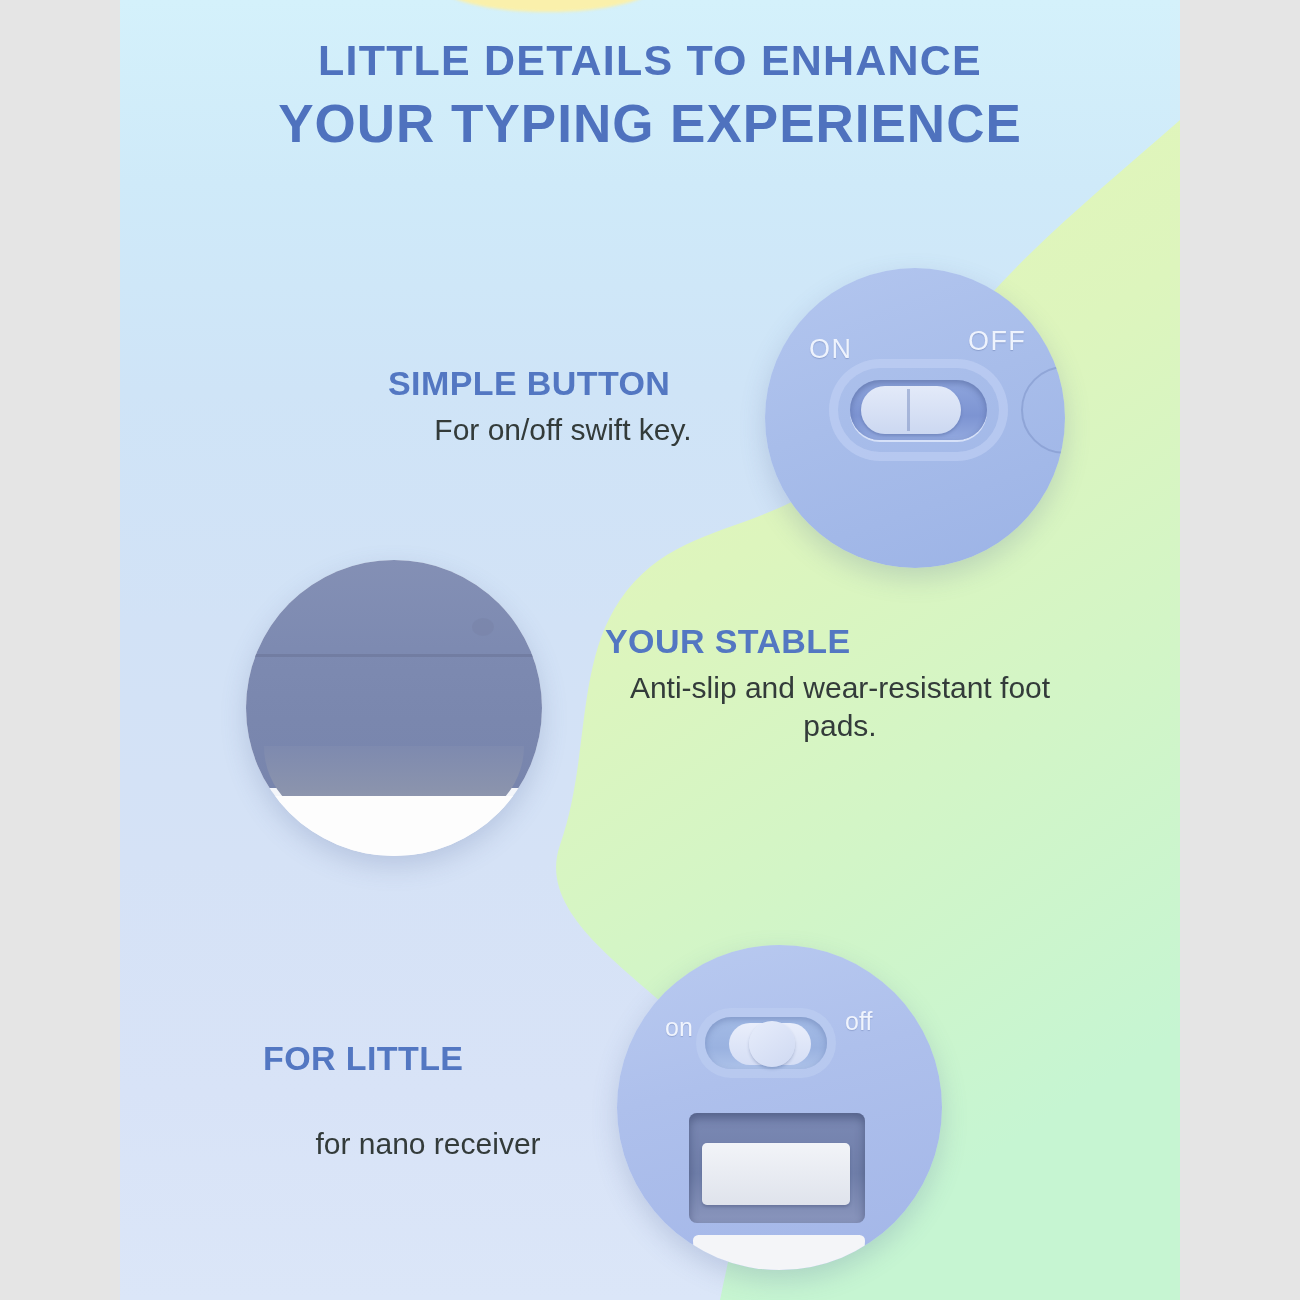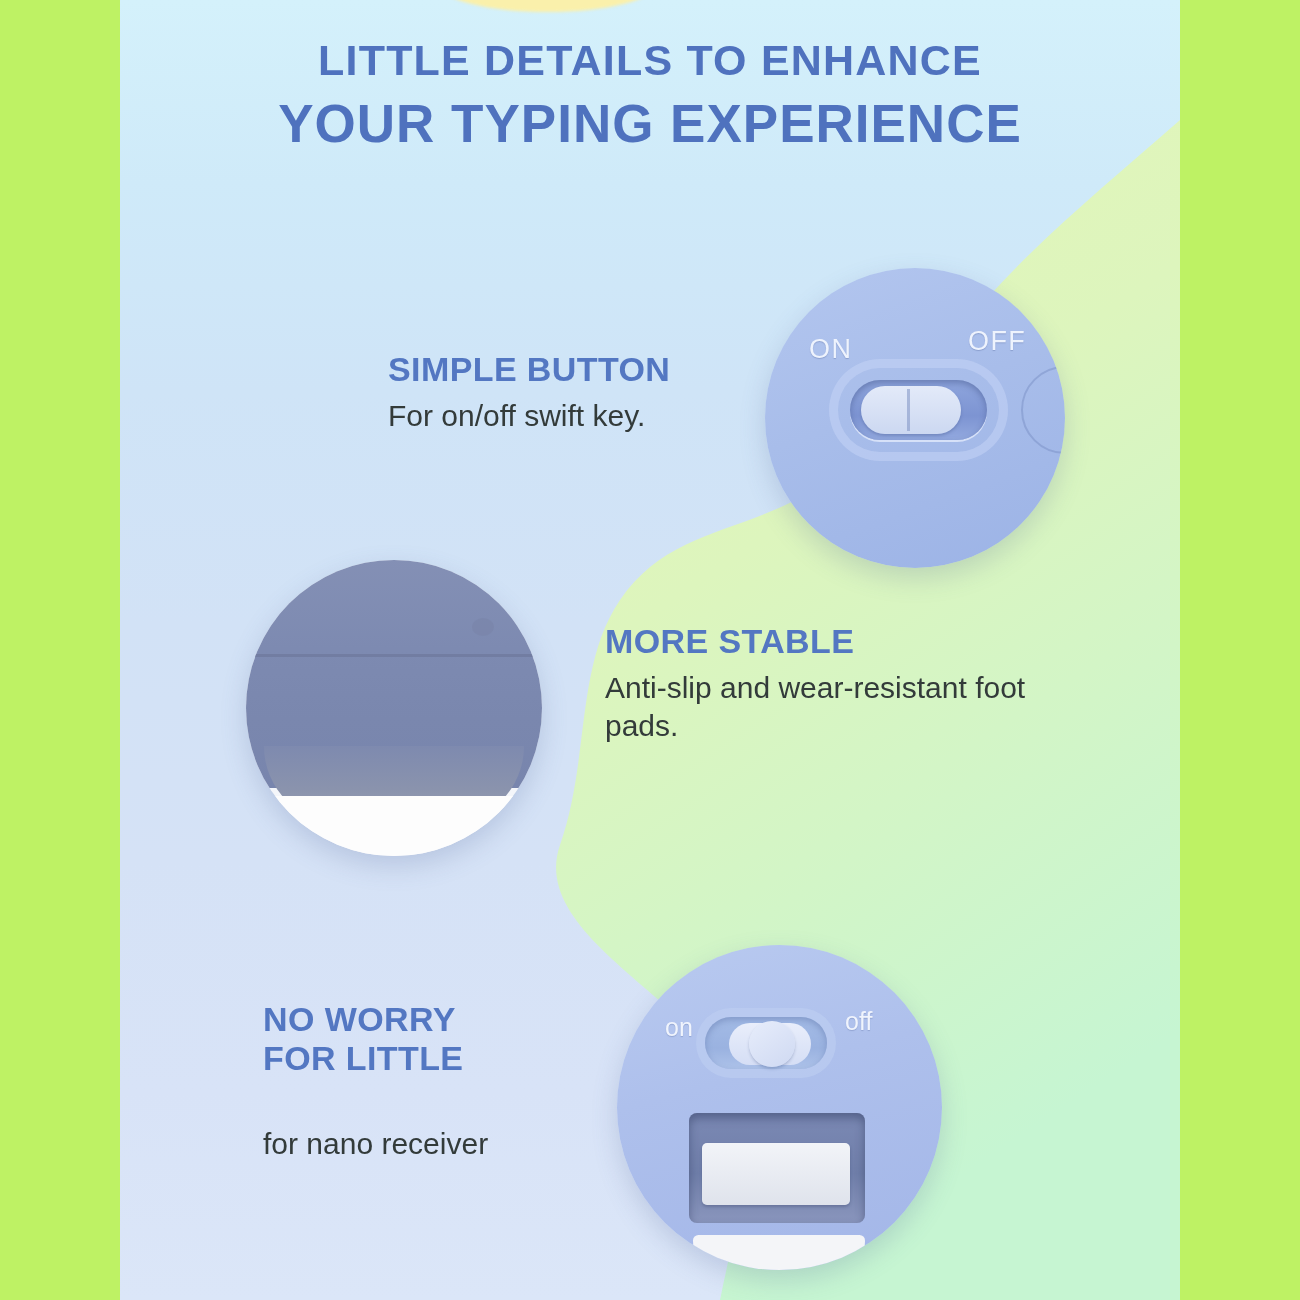--- a/index.html
+++ b/index.html
@@ -13,7 +13,7 @@
   .poster{
     position:relative;
     width:1300px;height:1300px;
-    background:#bef264;
+    background:#e5e5e5;
     overflow:hidden;
   }
   

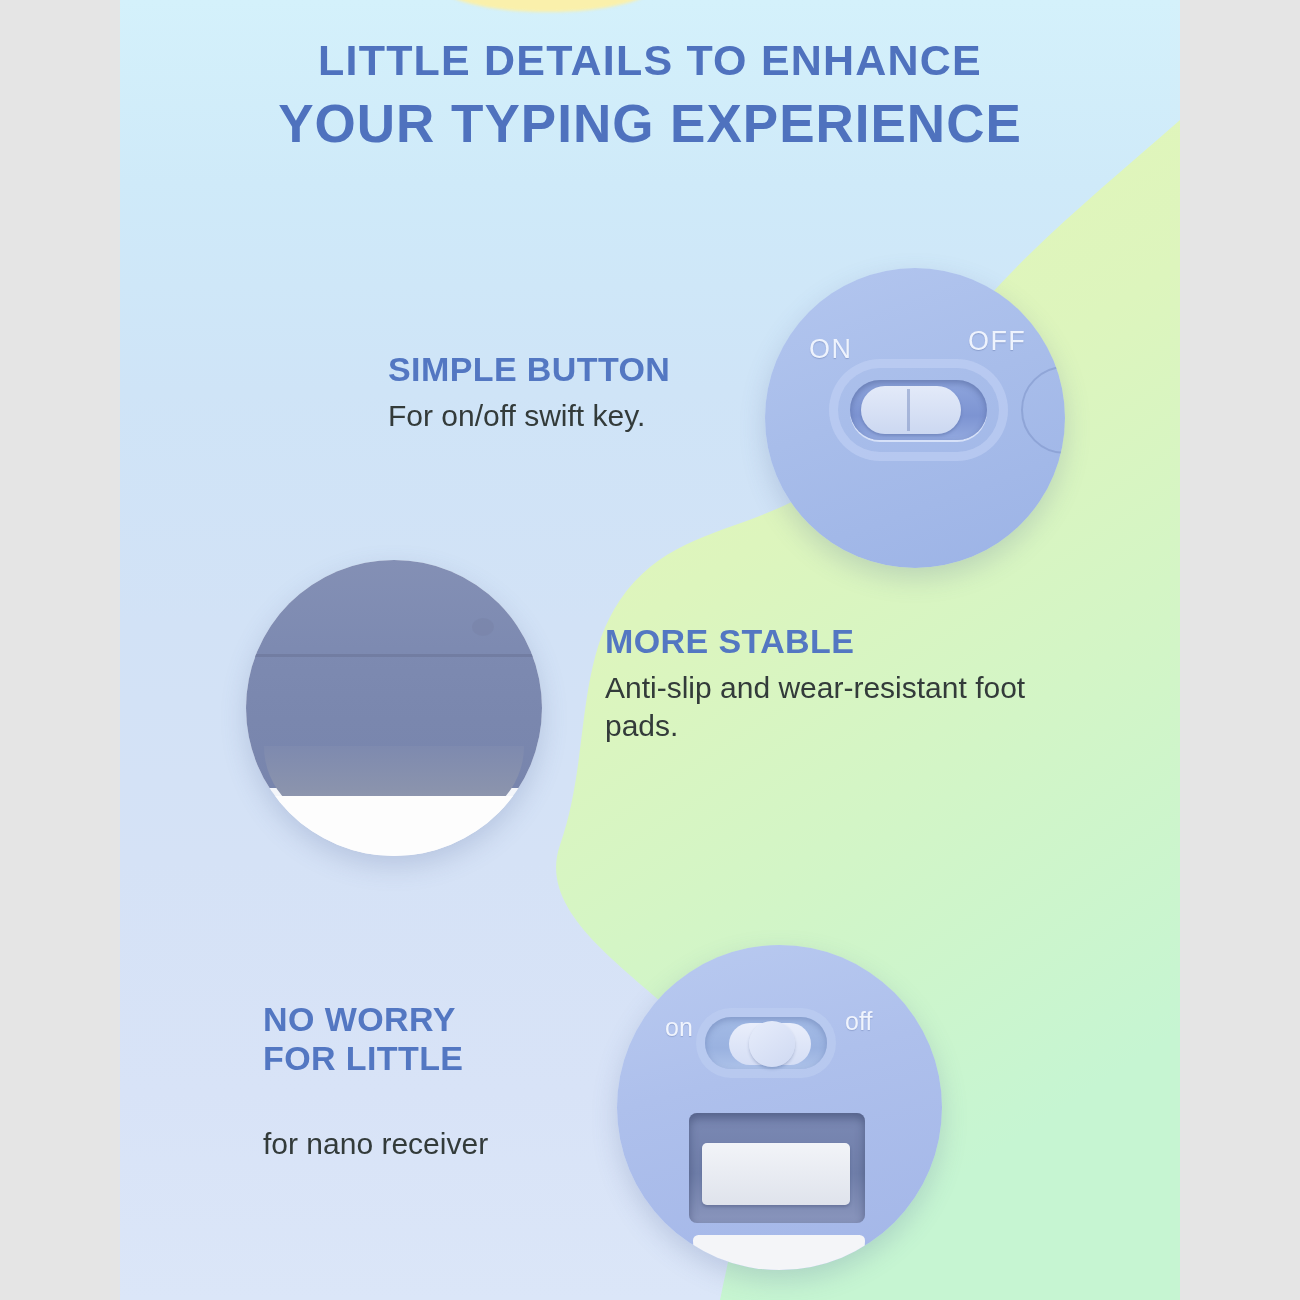--- a/index.html
+++ b/index.html
@@ -87,7 +87,7 @@
     font-weight:400;
   }
 
-  #feat-simple{left:388px;top:350px;width:350px;}
+  #feat-simple{left:388px;top:364px;width:350px;}
   #feat-stable{left:605px;top:622px;width:470px;}
   #feat-storage{left:263px;top:1000px;width:330px;}
 

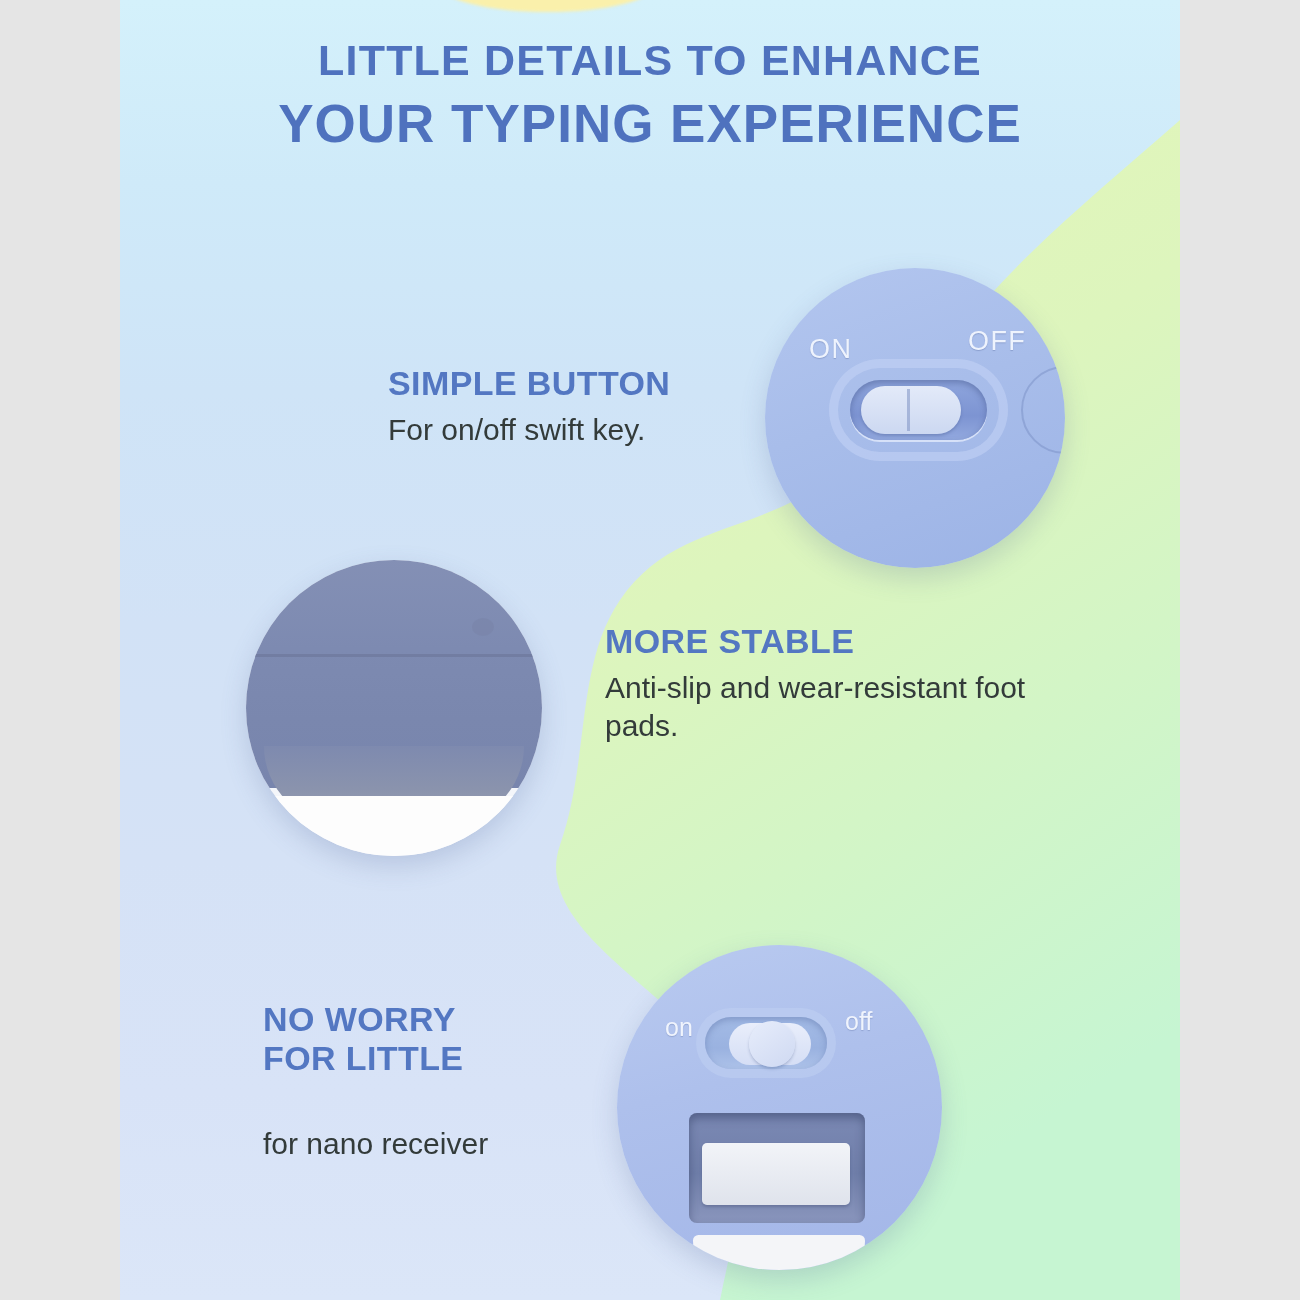--- a/index.html
+++ b/index.html
@@ -85,6 +85,7 @@
     font-size:30px;
     line-height:1.26;
     font-weight:400;
+    text-align:center;
   }
 
   #feat-simple{left:388px;top:364px;width:350px;}

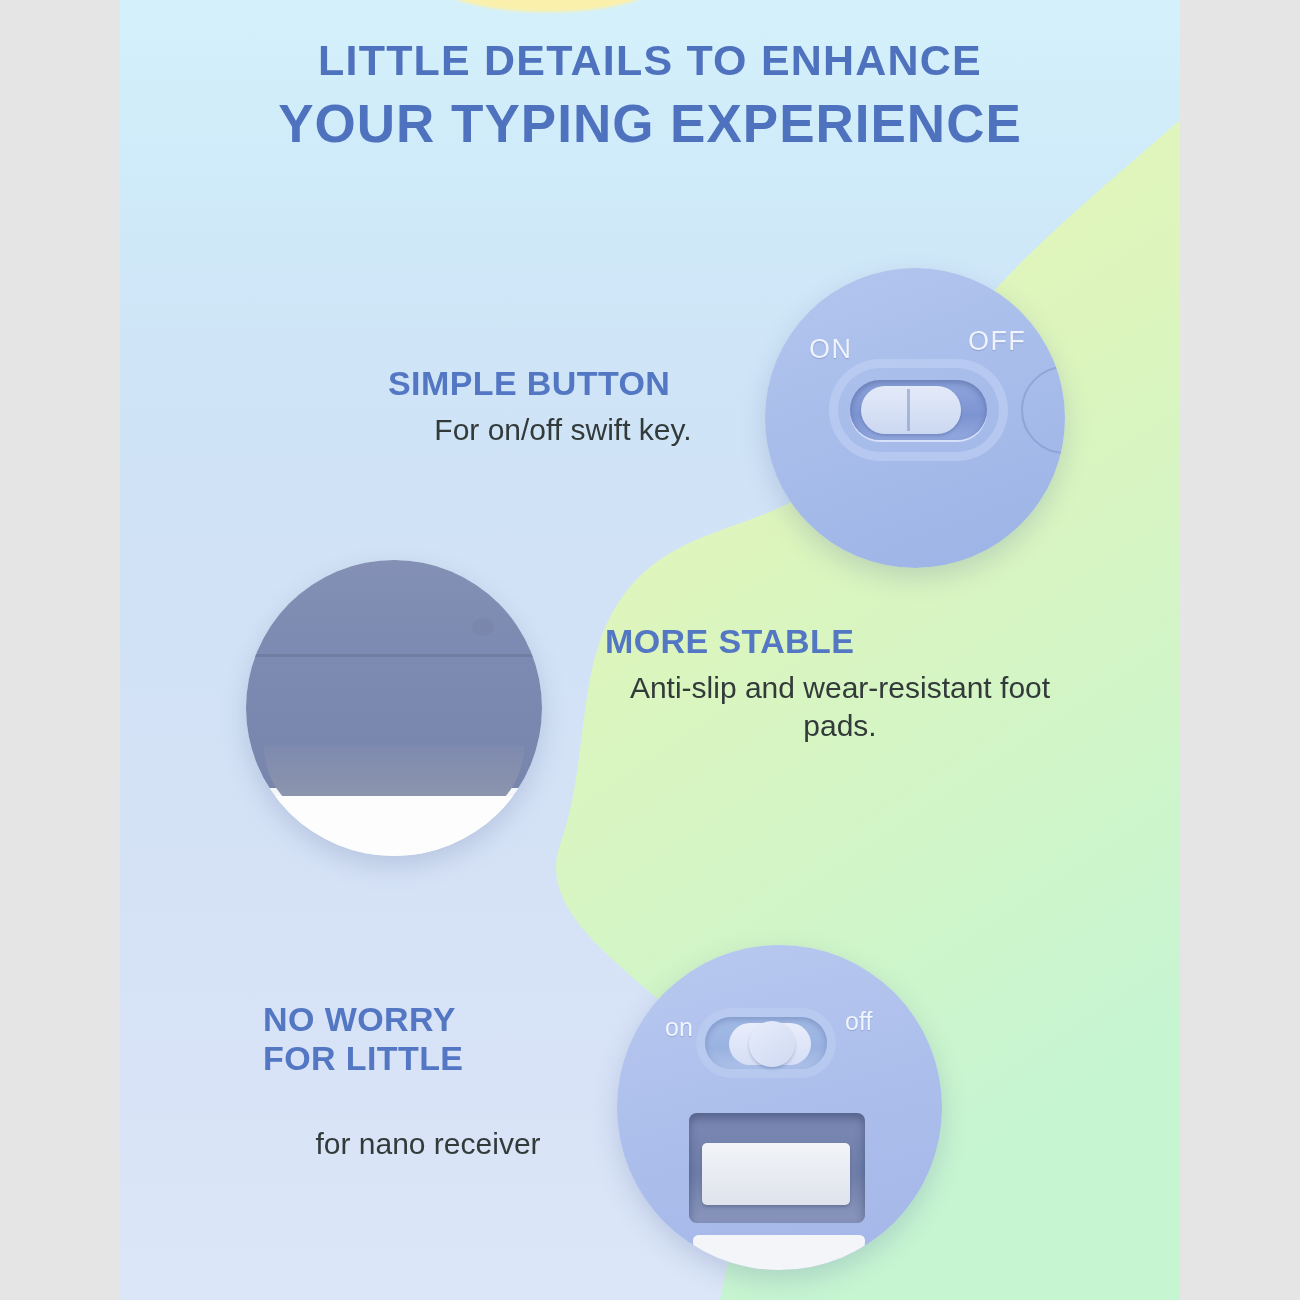--- a/index.html
+++ b/index.html
@@ -294,7 +294,7 @@
 
   <div class="feature" id="feat-stable">
     <h3>
-      <span>MORE STABLE</span><br>
+      <span>YOUR STABLE</span><br>
     </h3>
     <p>Anti-slip and wear-resistant foot pads.</p>
   </div>

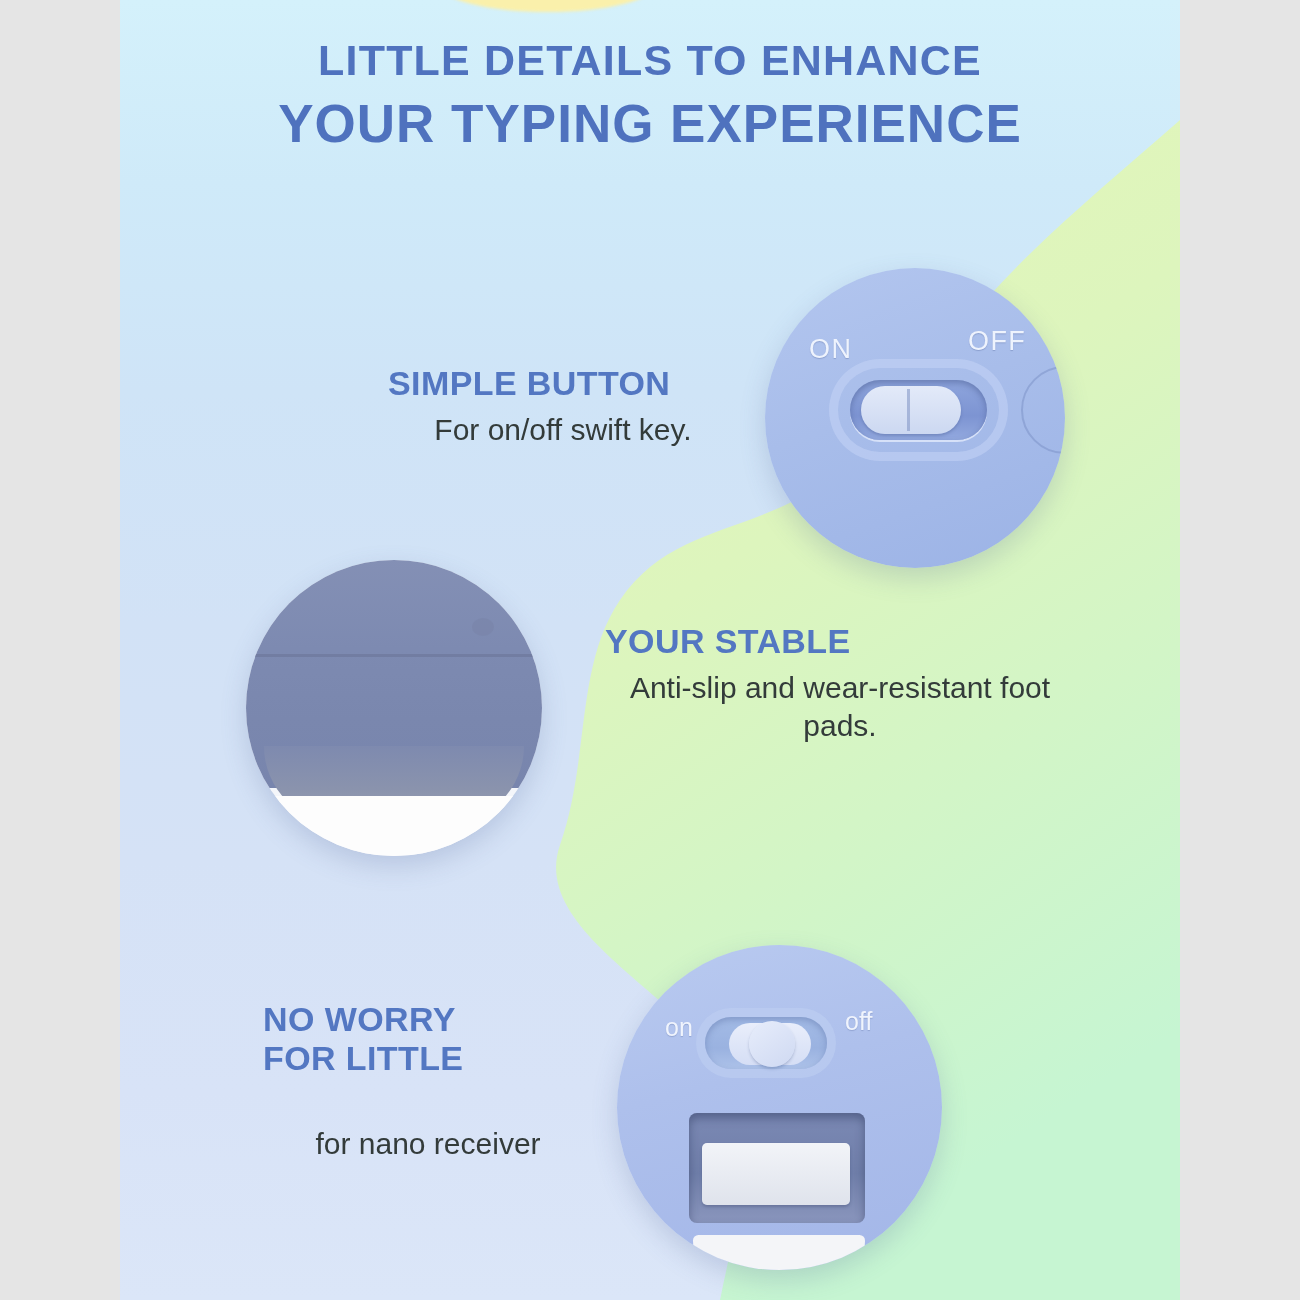--- a/index.html
+++ b/index.html
@@ -301,7 +301,7 @@
 
   <div class="feature" id="feat-storage">
     <h3>
-      <span>NO WORRY</span><br>
+      <br>
       <span>FOR LITTLE</span>
     </h3>
     <p>

